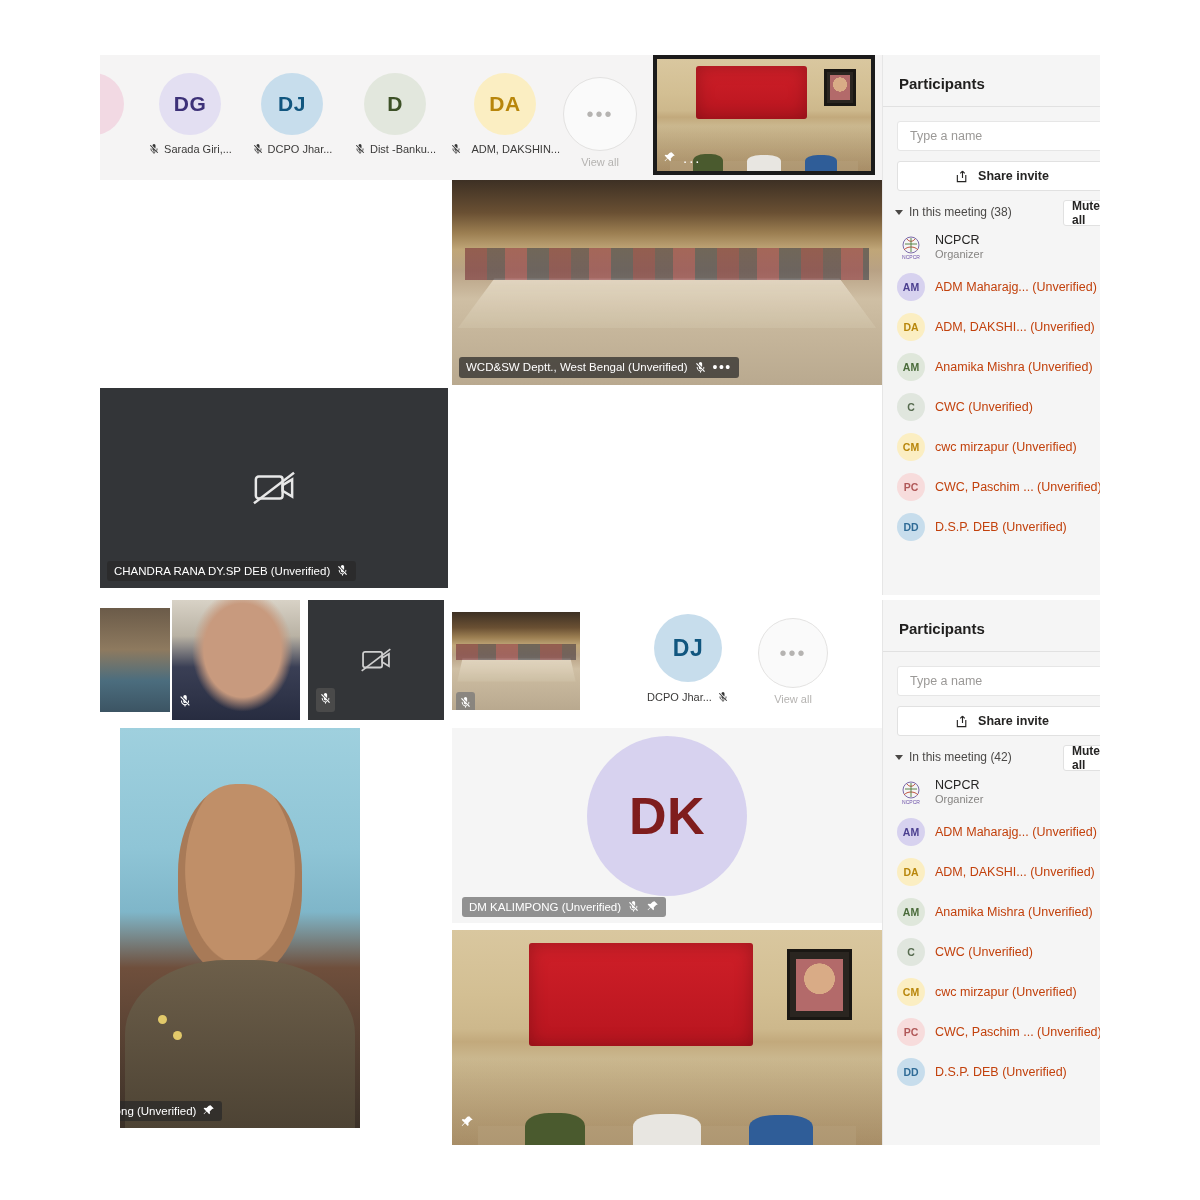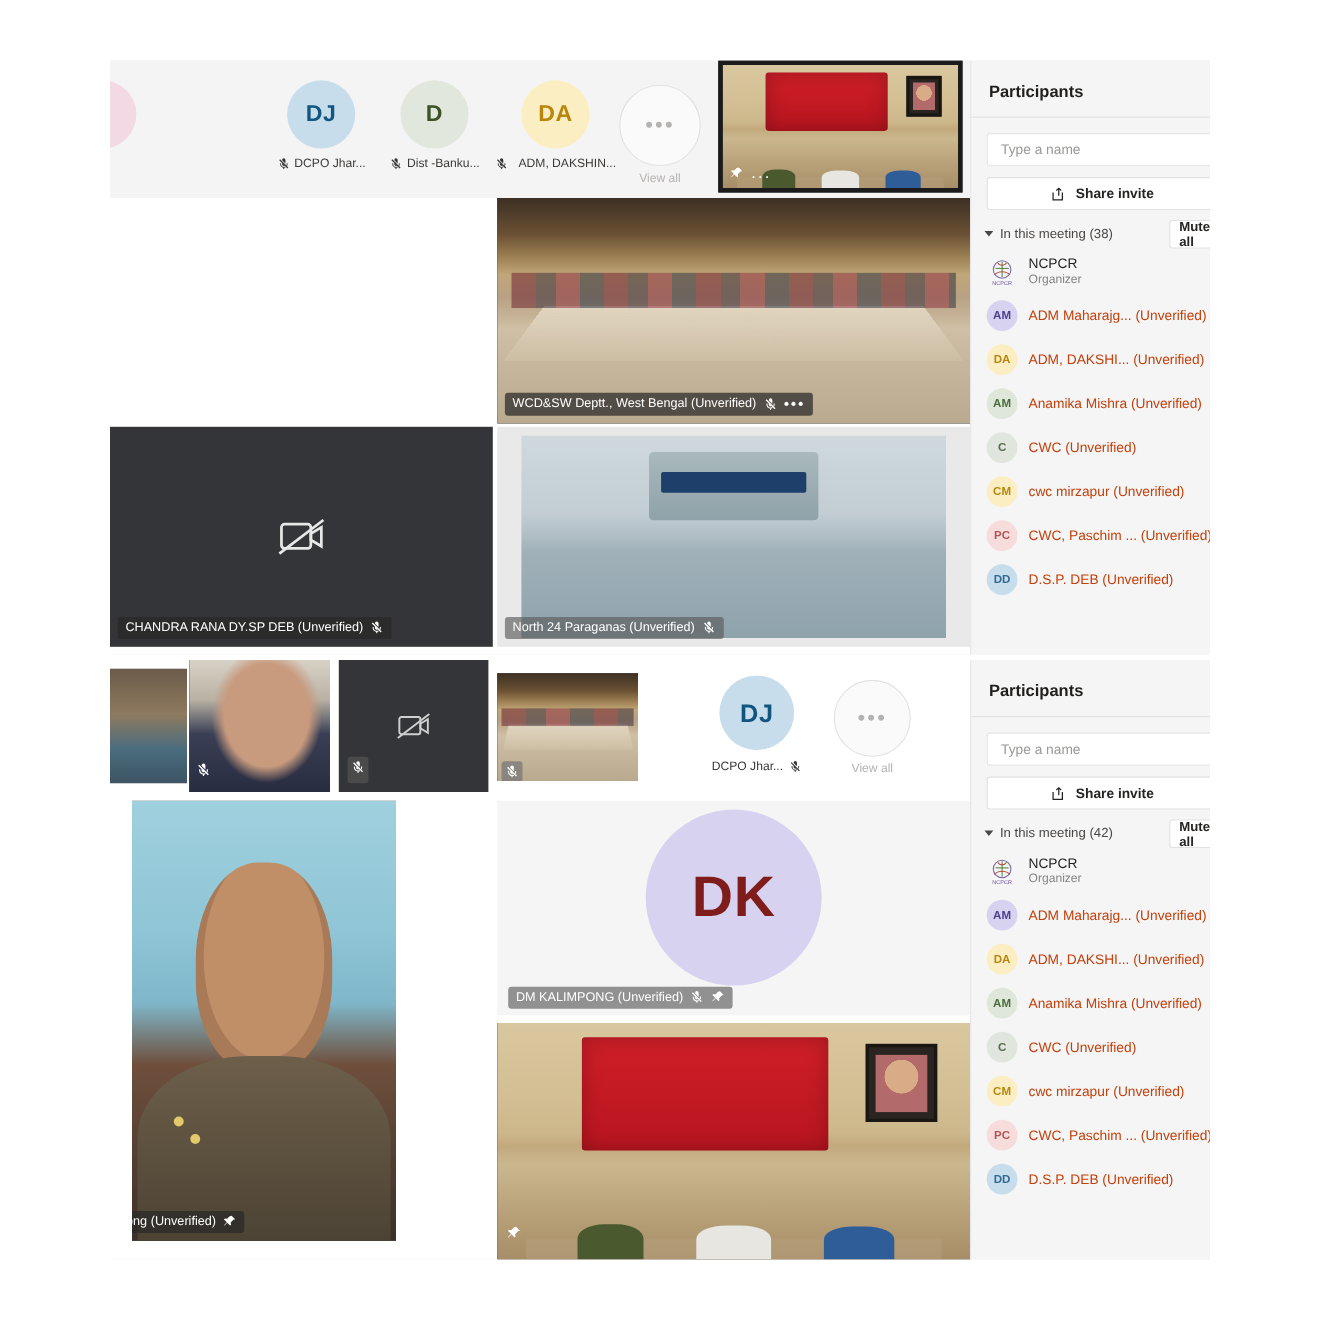--- a/index.html
+++ b/index.html
@@ -178,6 +178,18 @@
         <div class="circ" style="width:62px;height:62px;background:#f2d9e3;color:#8e4f6b;font-size:22px;"></div>
       </div>
 
+      <div class="strip-avatar" style="left:43px; top:18px; width:94px;">
+        <div class="circ" style="width:62px;height:62px;margin:0 auto;background:#e3dff2;color:#3d3178;font-size:21px;">DG</div>
+        <div style="display:flex;align-items:center;gap:4px;justify-content:center;margin-top:8px;">
+          <svg width="12" height="12" viewBox="0 0 16 16">
+            <path d="M3 3l10 10" stroke="#333" stroke-width="1.4" fill="none"></path>
+            <path d="M6 3.2a2 2 0 014 0v3.4a2 2 0 01-.2.85L6 3.6zM6 7.5V6.6l3.3 3.3A2 2 0 016 8.6z" fill="#333"></path>
+            <path d="M4 7.3v1.1a4 4 0 006 3.3M12 7.3v1.1a4 4 0 01-.5 1.9" stroke="#333" stroke-width="1.2" fill="none"></path>
+            <path d="M8 12.4v1.9" stroke="#333" stroke-width="1.2"></path>
+          </svg>
+          <span class="strip-name">Sarada Giri,...</span>
+        </div>
+      </div>
 
       <div class="strip-avatar" style="left:145px; top:18px; width:94px;">
         <div class="circ" style="width:62px;height:62px;margin:0 auto;background:#c7ddec;color:#11567f;font-size:21px;">DJ</div>

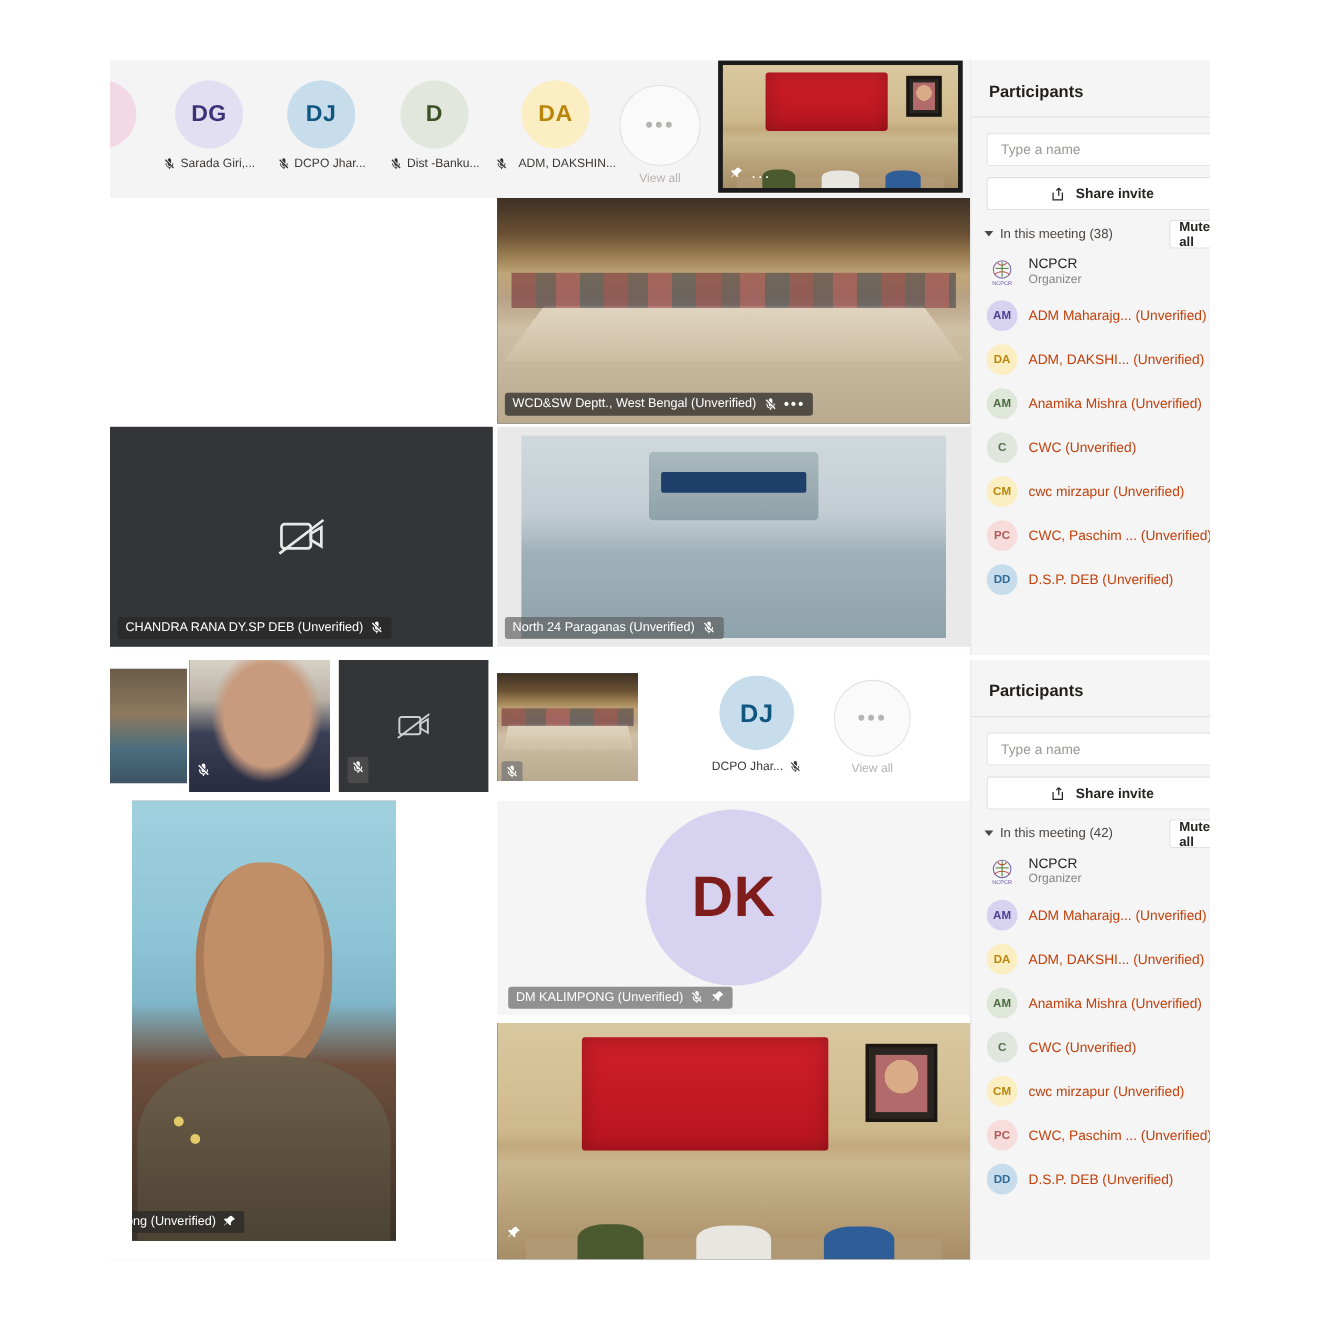--- a/index.html
+++ b/index.html
@@ -293,21 +293,6 @@
         </div>
       </div>
 
-      <div class="tile" style="left:352px; top:208px; width:430px; height:200px; background:#e9e9e9;">
-        <div class="ph ph-np" style="margin:8px 22px; width:auto; height:calc(100% - 16px);">
-          <div class="podium"></div>
-          <div class="banner"></div>
-        </div>
-        <div class="tile-label light">
-          <span>North 24 Paraganas (Unverified)</span>
-          <svg width="13" height="13" viewBox="0 0 16 16">
-            <path d="M3 3l10 10" stroke="#fff" stroke-width="1.5" fill="none"></path>
-            <path d="M6 3.2a2 2 0 014 0v3.4a2 2 0 01-.2.85L6 3.6zM6 7.5V6.6l3.3 3.3A2 2 0 016 8.6z" fill="#fff"></path>
-            <path d="M4 7.3v1.1a4 4 0 006 3.3M12 7.3v1.1a4 4 0 01-.5 1.9" stroke="#fff" stroke-width="1.2" fill="none"></path>
-            <path d="M8 12.4v1.9" stroke="#fff" stroke-width="1.2"></path>
-          </svg>
-        </div>
-      </div>
     </div>
 
     <div class="panel">

